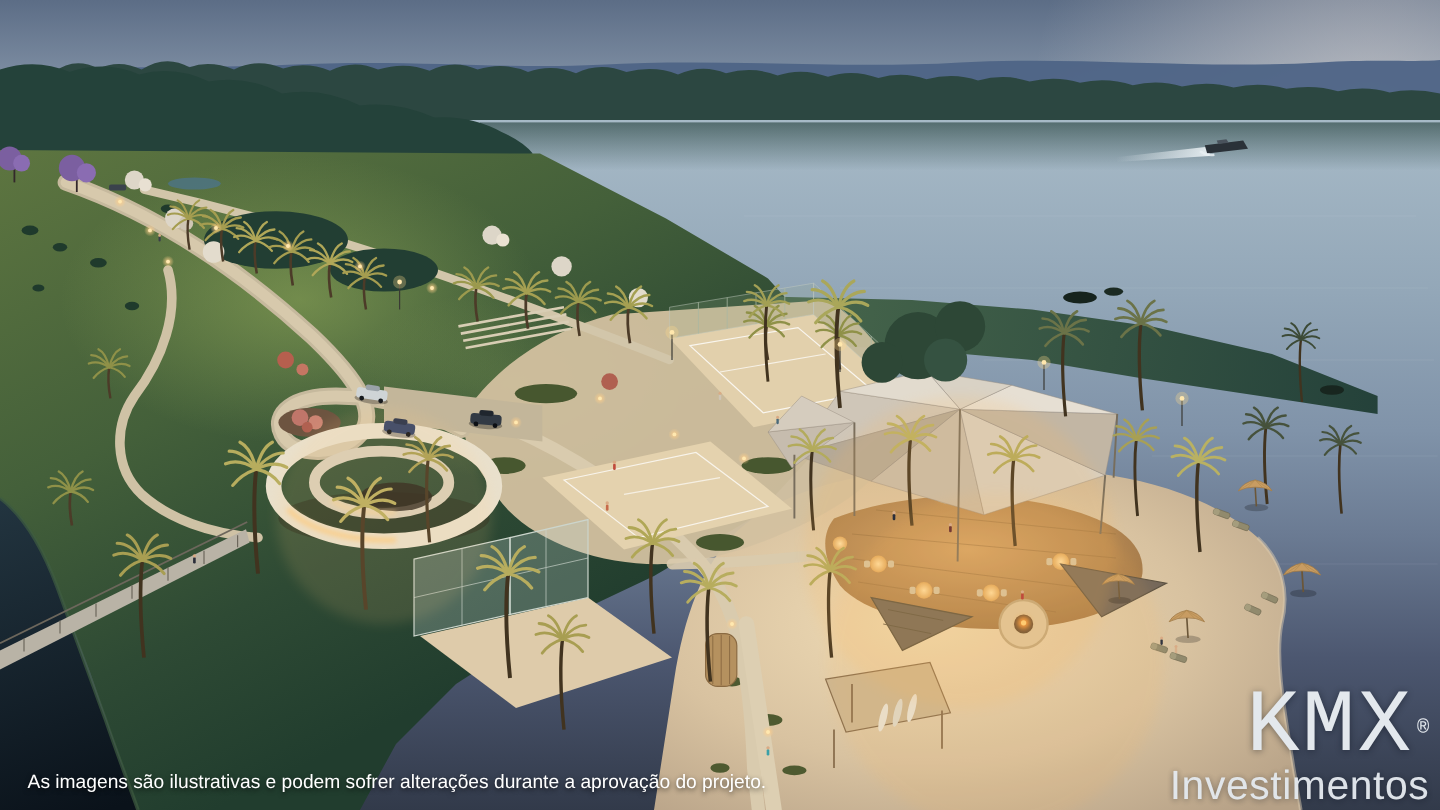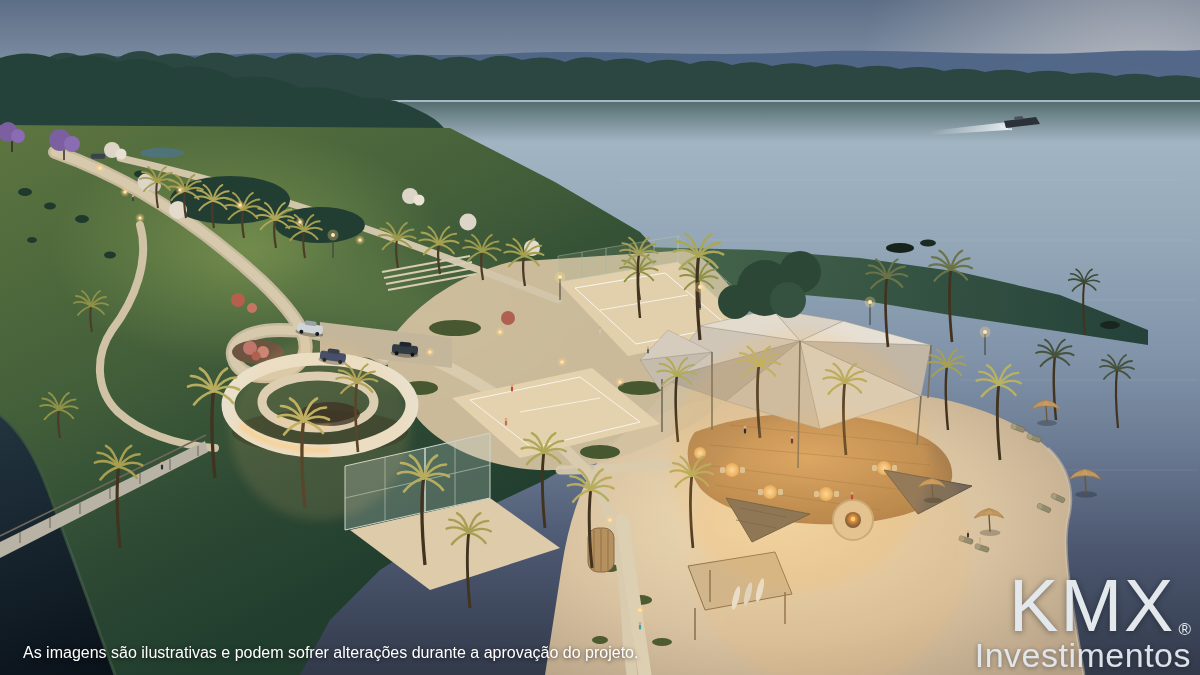--- a/index.html
+++ b/index.html
@@ -10,7 +10,7 @@
 ifies      font-size:19px;line-height:1.2;font-weight:400;
       text-shadow:0 1px 4px rgba(0,0,0,.65);white-space:nowrap;}
   .logo{position:absolute;right:9px;bottom:1px;text-align:right;color:#e3e8ed;}
-  .logo-row{display:flex;align-items:flex-end;justify-content:flex-end;}
+  .logo-row{display:flex;align-items:center;justify-content:flex-end;font-family:Liberation Mono, monospace;}
   .logo-main{font-size:74px;font-weight:200;letter-spacing:2px;line-height:.85;
       text-shadow:0 1px 6px rgba(10,16,24,.45);}
   .logo-reg{font-size:17px;line-height:1;margin:2px 0 0 3px;}

